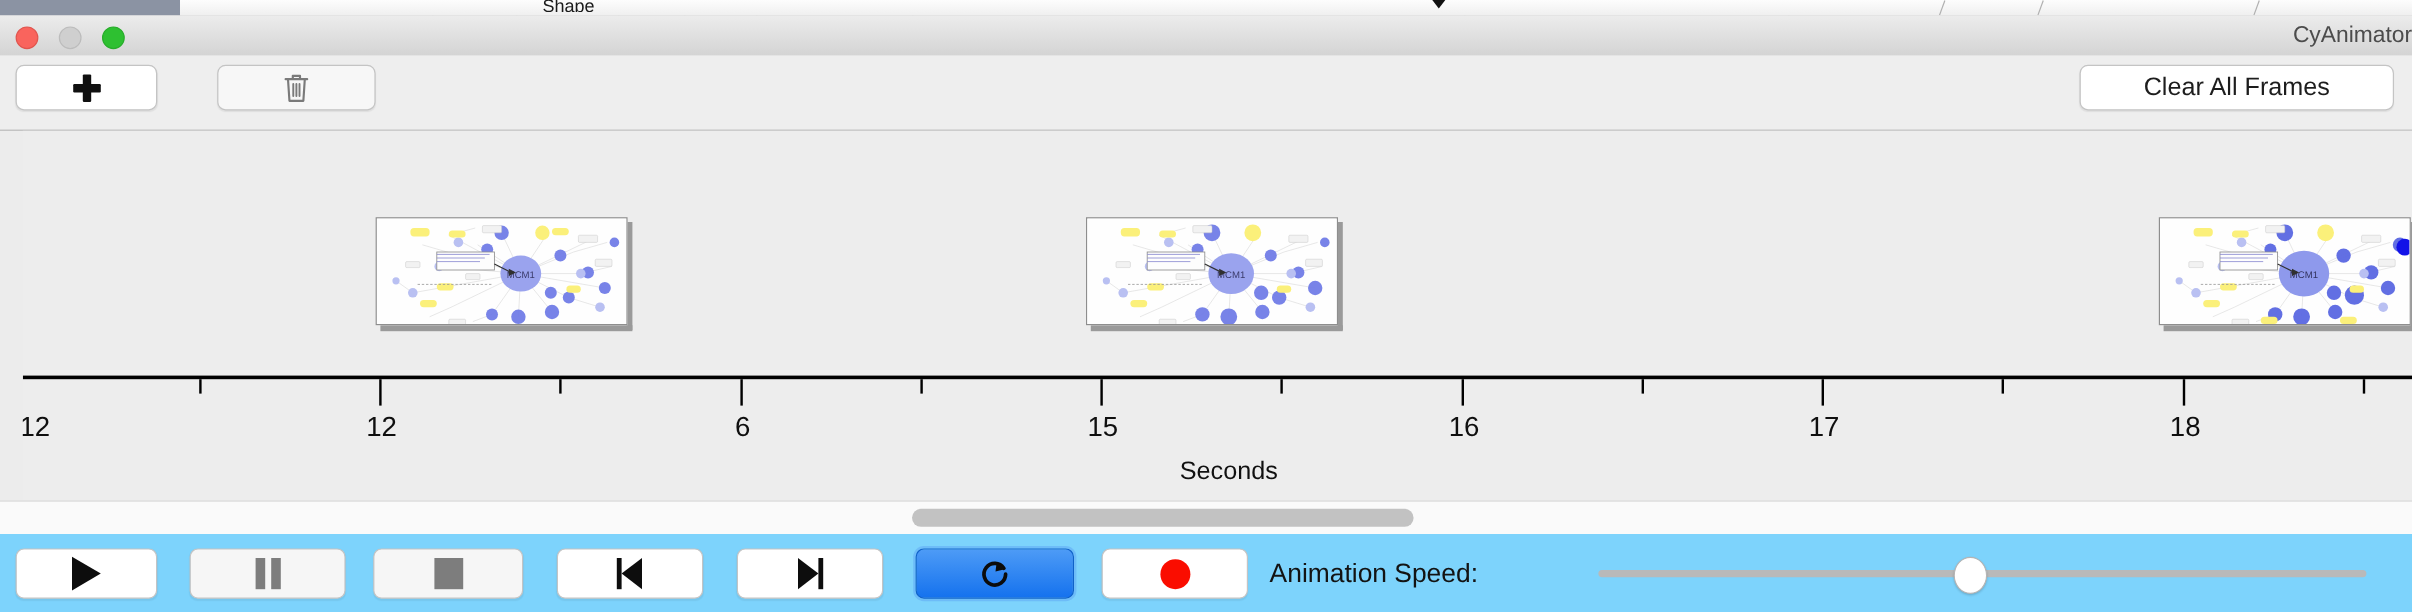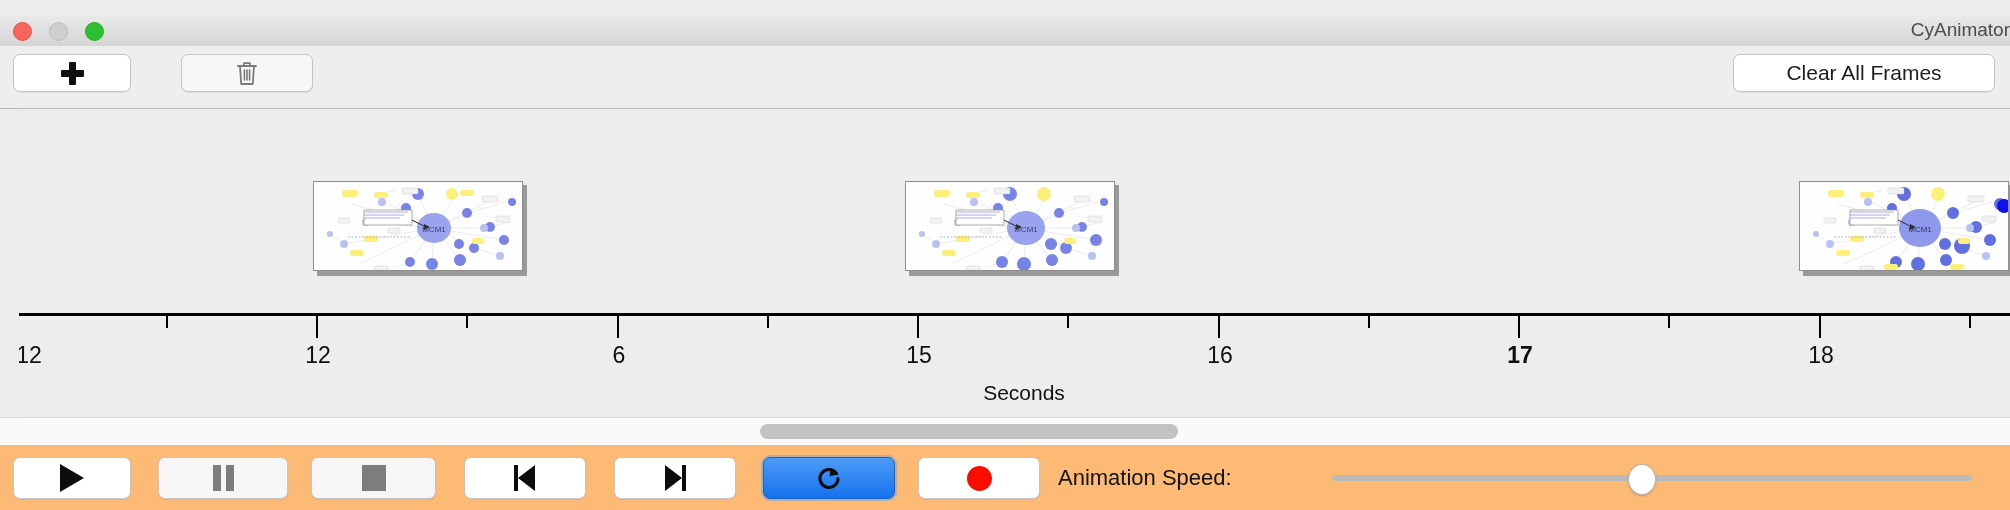--- a/index.html
+++ b/index.html
@@ -341,6 +341,28 @@
 
 <div id="app">
 
+  <div class="bg-window">
+    <div class="bg-tabstrip">
+        <div class="bg-seg" style="left: 0px; width: 150px;"></div>
+        <div class="bg-seg" style="left: 150px; width: 210px;"></div>
+        <div class="bg-seg" style="left: 360px; width: 70px;"></div>
+        <div class="bg-seg" style="left: 430px; width: 40px;"></div>
+        <div class="bg-seg" style="left: 470px; width: 45px;"></div>
+        <div class="bg-seg" style="left: 515px; width: 55px;"></div>
+        <div class="bg-seg" style="left: 570px; width: 60px;"></div>
+        <div class="bg-seg" style="left: 630px; width: 130px;"></div>
+        <div class="bg-seg" style="left: 760px; width: 460px;"></div>
+        <div class="bg-seg" style="left: 1220px; width: 270px;"></div>
+        <div class="bg-seg" style="left: 1490px; width: 210px;"></div>
+        <div class="bg-seg" style="left: 1700px; width: 310px;"></div>
+      </div>
+    <div class="bg-dark"></div>
+    <div class="bg-word" style="left:452px;">Shape</div>
+    <div class="bg-tri" style="left:1192px;"></div>
+    <div class="bg-slash" style="left:1618px;"></div>
+    <div class="bg-slash" style="left:1700px;"></div>
+    <div class="bg-slash" style="left:1880px;"></div>
+  </div>
 
   <div class="titlebar">
     <div class="traffic tl-close"></div>

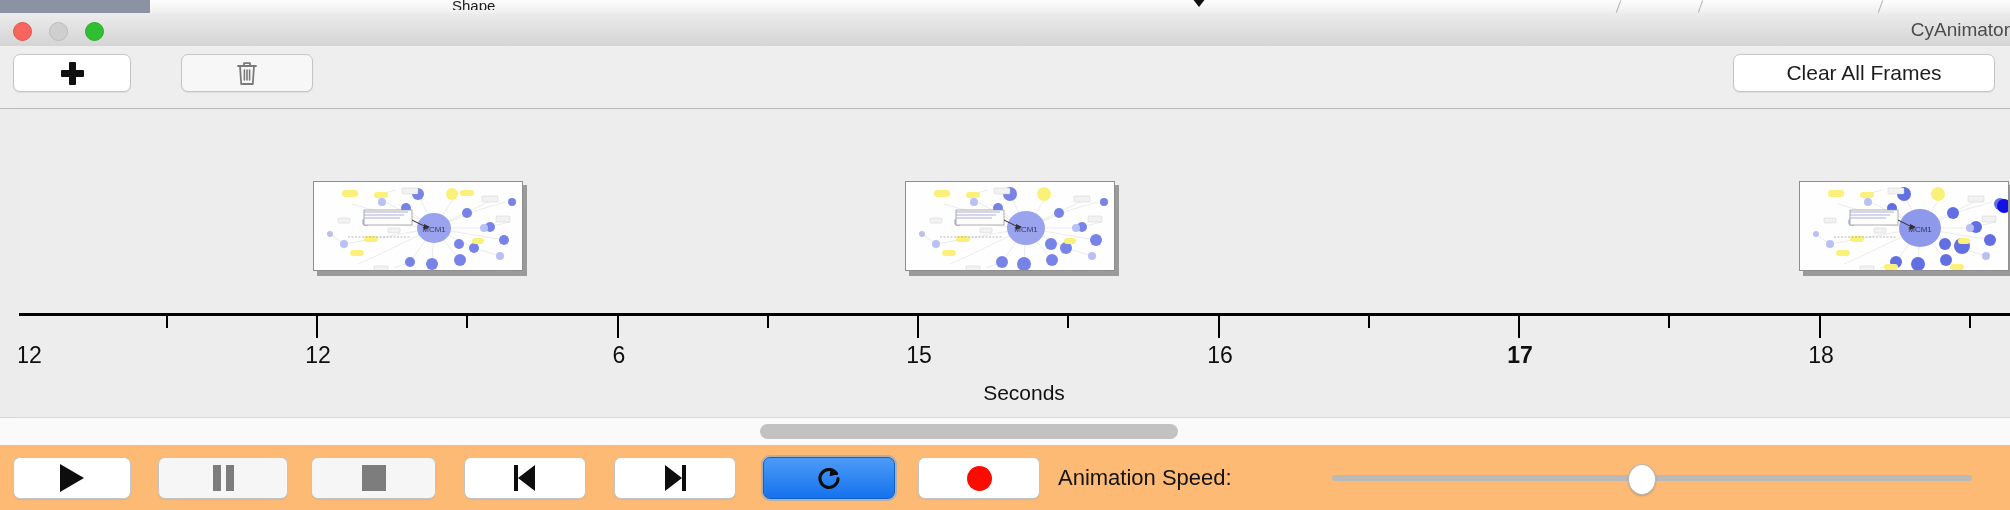--- a/index.html
+++ b/index.html
@@ -606,7 +606,7 @@
       <div class="tick-label" style="left:599px;">6</div>
       <div class="tick-label" style="left:899px;">15</div>
       <div class="tick-label" style="left:1200px;">16</div>
-      <div class="tick-label" style="left:1500px;font-weight:bold;">17</div>
+      <div class="tick-label" style="left:1500px;">17</div>
       <div class="tick-label" style="left:1801px;">18</div>
 
       <div class="axis-title">Seconds</div>

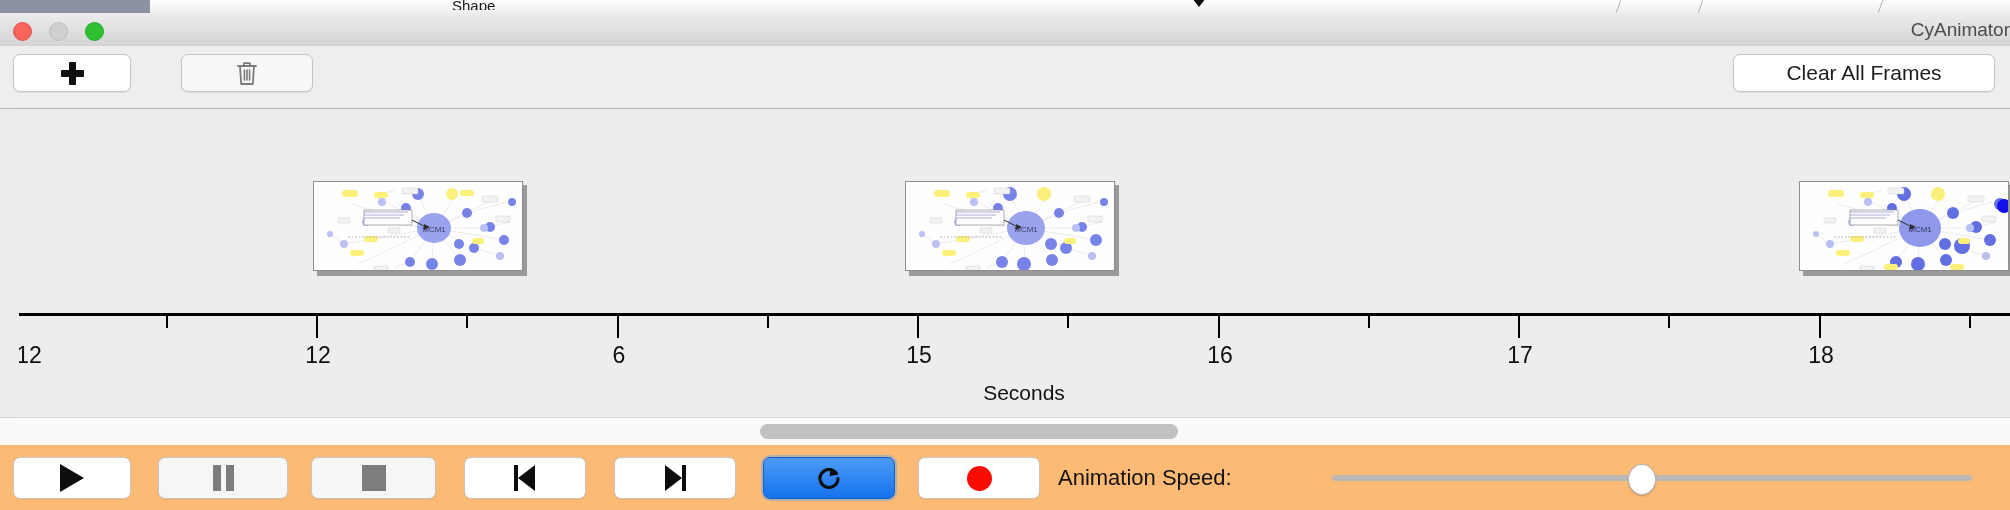--- a/index.html
+++ b/index.html
@@ -243,7 +243,7 @@
     position: absolute;
     left: 0; top: 445px;
     width: 2010px; height: 65px;
-    background: #fdba74;
+    background: #7dd3fc;
   }
   .cbtn {
     position: absolute;

